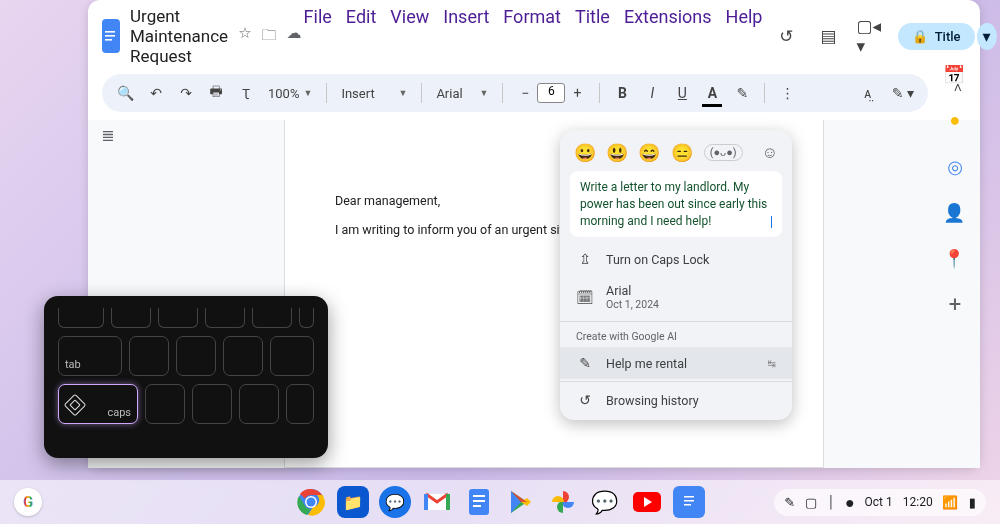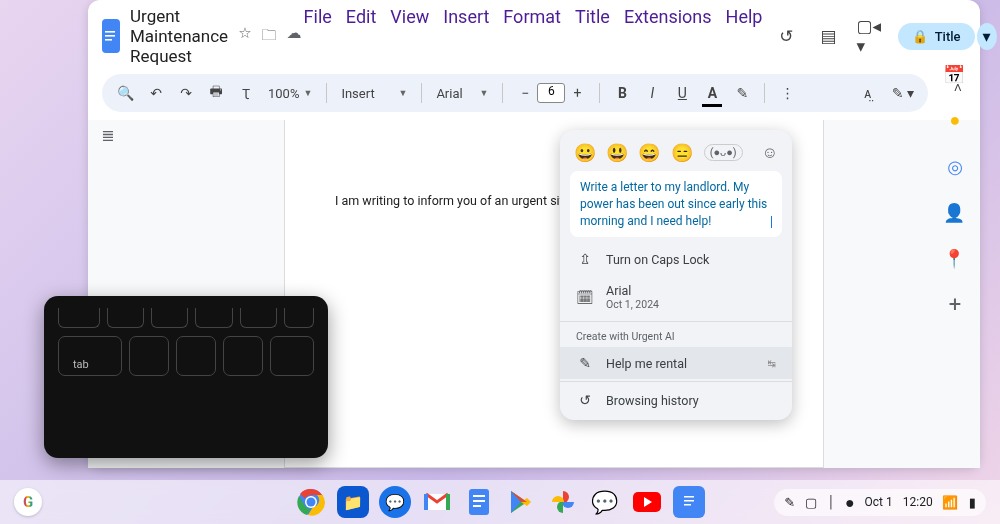--- a/index.html
+++ b/index.html
@@ -52,7 +52,7 @@
   .emoji-row { display:flex; gap:10px; padding:6px 14px 8px 14px; align-items:center; font-size:18px; }
   .emoji-row span { cursor:pointer; }
   .kaomoji { font-size:11px; color:#5f6368; border:1px solid #ccc; border-radius:10px; padding:1px 5px;}
-  .prompt-box { margin:0 10px 6px 10px; background:#fff; border-radius:8px; padding:8px 10px; font-size:12px; color:#0369a1; line-height:1.4; position:relative;}
+  .prompt-box { margin:0 10px 6px 10px; background:#fff; border-radius:8px; padding:8px 10px; font-size:12px; color:#14532d; line-height:1.4; position:relative;}
   .prompt-box::after { content:""; position:absolute; right:10px; bottom:9px; width:1px; height:12px; background:#1a73e8; }
   .menu-item { display:flex; align-items:center; gap:12px; padding:8px 16px; cursor:pointer; color:#3c4043;}
   .menu-item.selected { background:#e3e6eb; }

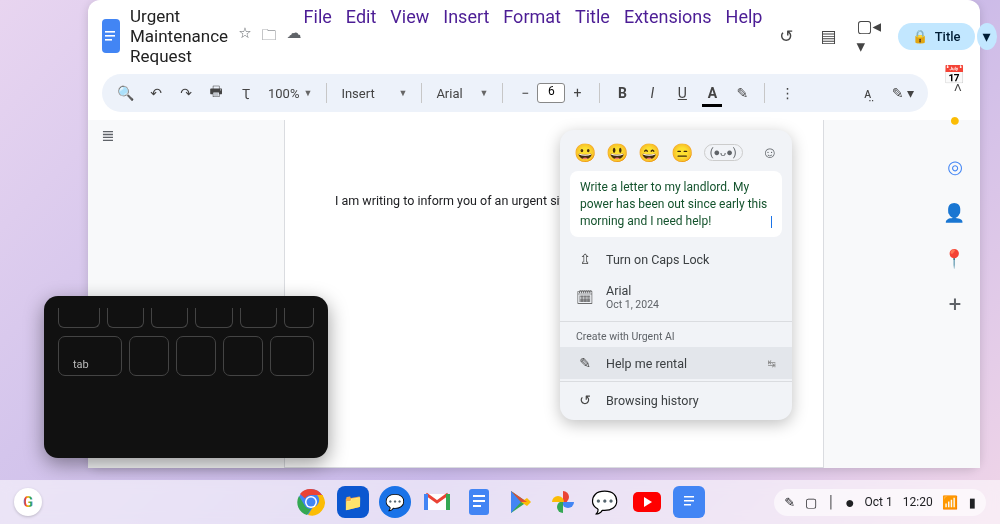--- a/index.html
+++ b/index.html
@@ -179,6 +179,7 @@
   <div class="doc-area">
     <div class="outline-icon">≣</div>
     <div class="page">
+      <p>Dear management,</p>
       <p>I am writing to inform you of an urgent situation at my rental unit.</p>
     </div>
   </div>

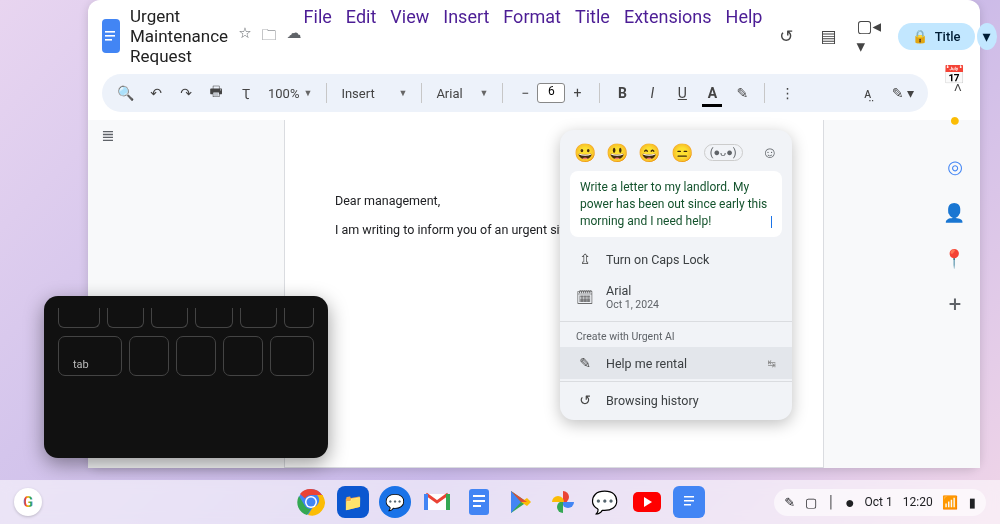--- a/index.html
+++ b/index.html
@@ -216,7 +216,7 @@
     </div>
   </div>
   <div class="menu-sep"></div>
-  <div class="menu-heading">Create with Urgent AI</div>
+  <div class="menu-heading">Create with Google AI</div>
   <div class="menu-item selected">
     <span class="menu-icon">✎</span>
     <span>Help me rental</span>

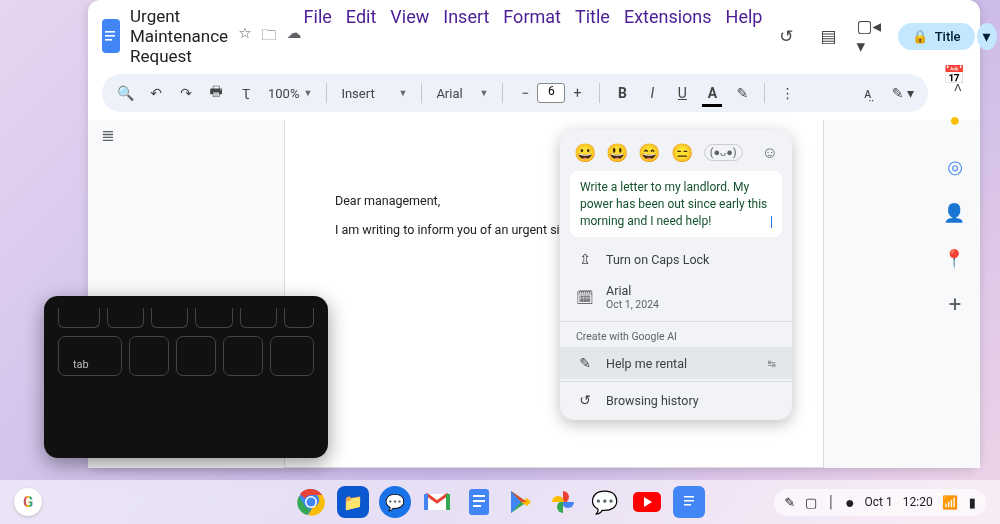--- a/index.html
+++ b/index.html
@@ -66,7 +66,7 @@
   .kbd { position:absolute; left:44px; top:296px; width:284px; height:162px; background:#111; border-radius:14px; padding:12px 14px; box-shadow:0 6px 20px rgba(0,0,0,0.4); }
   .kbd-rows { display:flex; flex-direction:column; gap:8px; }
   .krow { display:flex; gap:7px; }
-  .key { height:40px; border:1px solid #444; border-radius:7px; background:#111; color:#bbb; font-size:11px; display:flex; align-items:flex-end; justify-content:flex-start; padding:4px 14px; }
+  .key { height:40px; border:1px solid #444; border-radius:7px; background:#111; color:#bbb; font-size:11px; display:flex; align-items:flex-end; justify-content:flex-start; padding:4px 6px; }
   .key.sq { width:40px; }
   .key.tab { width:64px; }
   .key.caps { width:80px; border:1.5px solid #d0a8ff; box-shadow:0 0 6px rgba(208,168,255,0.5); justify-content:flex-end; align-items:flex-end; position:relative;}

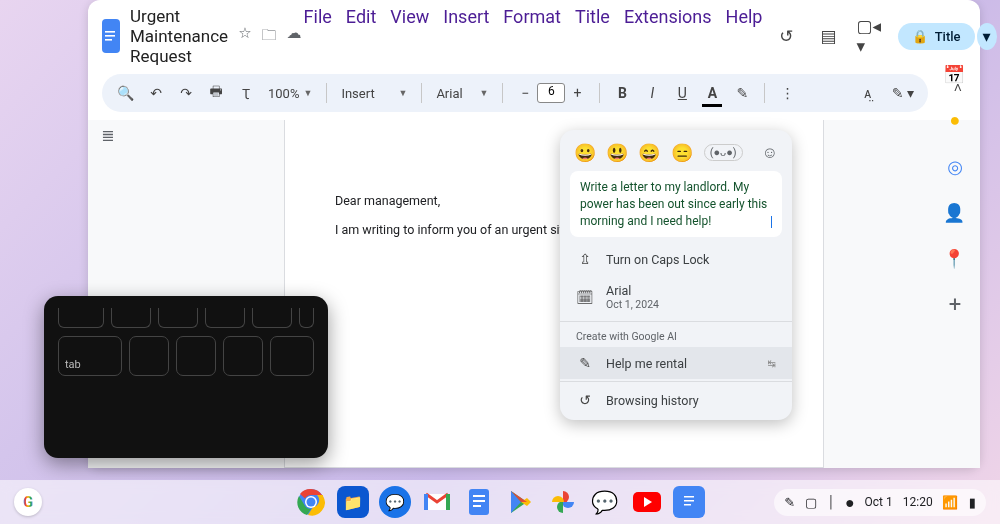--- a/index.html
+++ b/index.html
@@ -248,6 +248,16 @@
       <div class="key sq"></div>
       <div class="key" style="flex:1"></div>
     </div>
+    <div class="krow">
+      <div class="key caps">
+          <span class="diamond"></span>
+          <span>caps</span>
+        </div>
+      <div class="key sq"></div>
+      <div class="key sq"></div>
+      <div class="key sq"></div>
+      <div class="key" style="flex:1"></div>
+    </div>
   </div>
 </div>
 

